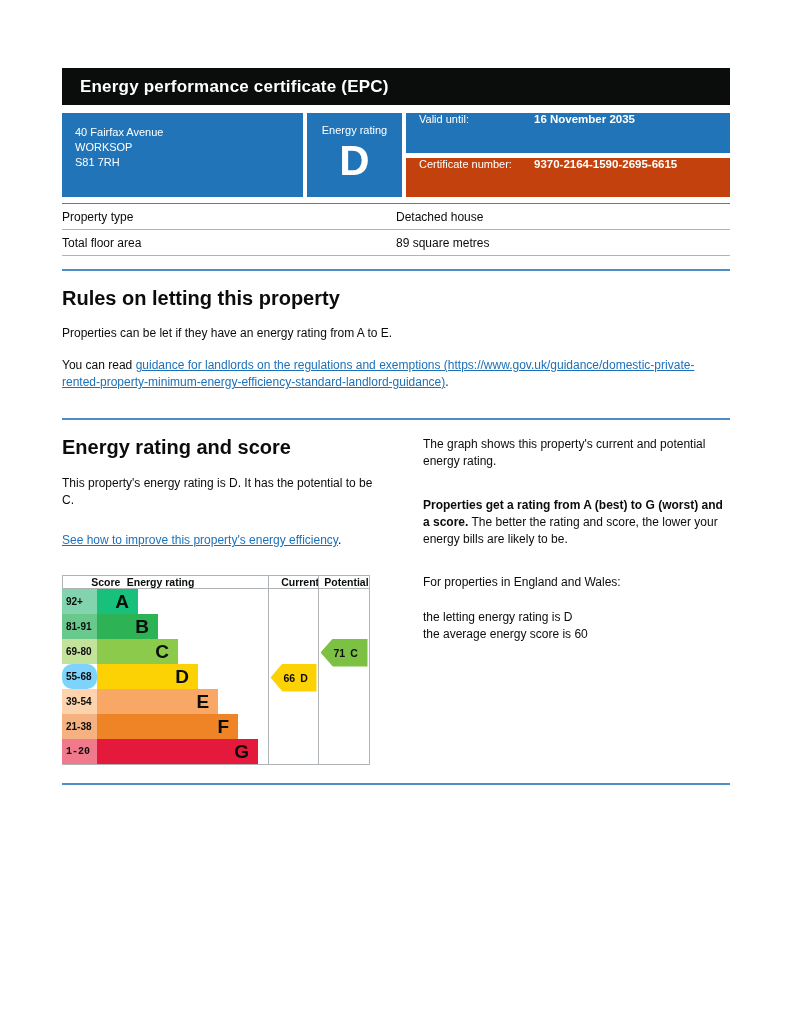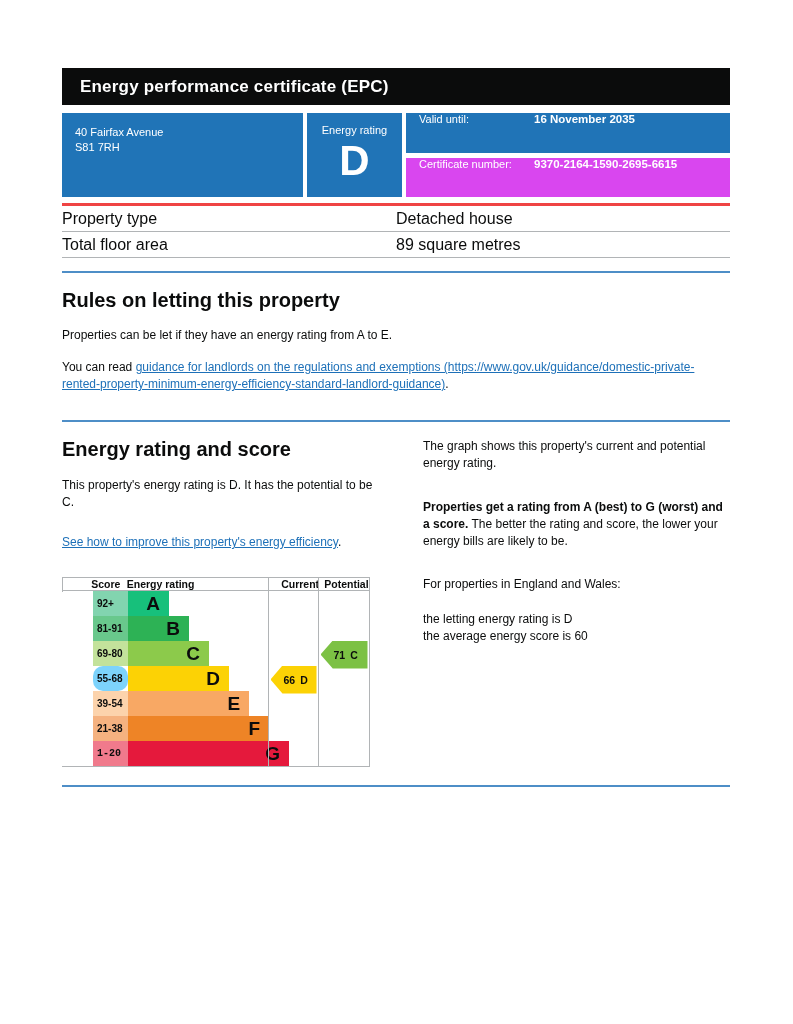--- a/index.html
+++ b/index.html
@@ -89,6 +89,7 @@
     <div class="summary-row">
       <div class="addr-box" style="background-color: rgb(32, 116, 183);">
         <div>40 Fairfax Avenue</div>
+        <div>WORKSOP</div>
         <div>S81 7RH</div>
       </div>
       <div class="rating-box" style="background-color: rgb(32, 116, 183);">

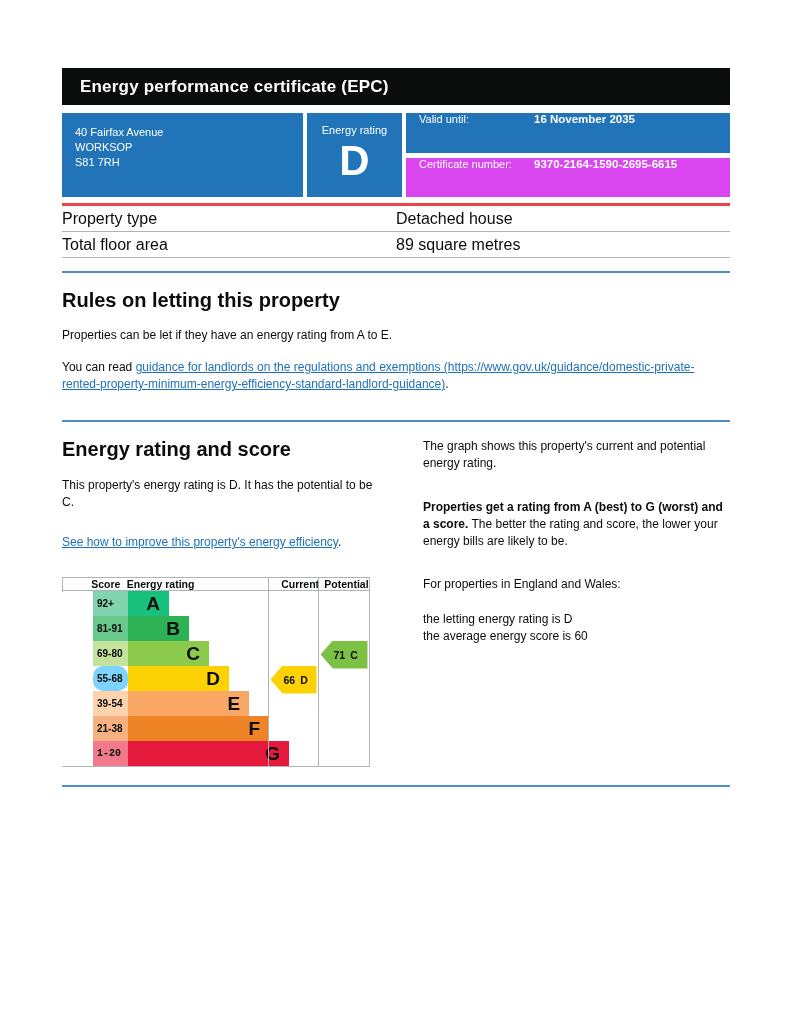--- a/index.html
+++ b/index.html
@@ -101,7 +101,7 @@
           <span class="mlabel">Valid until:</span>
           <span class="mvalue">16 November 2035</span>
         </div>
-        <div class="meta-box" style="background-color: #d946ef;">
+        <div class="meta-box" style="background-color: #c2410c;">
           <span class="mlabel">Certificate number:</span>
           <span class="mvalue">9370-2164-1590-2695-6615</span>
         </div>

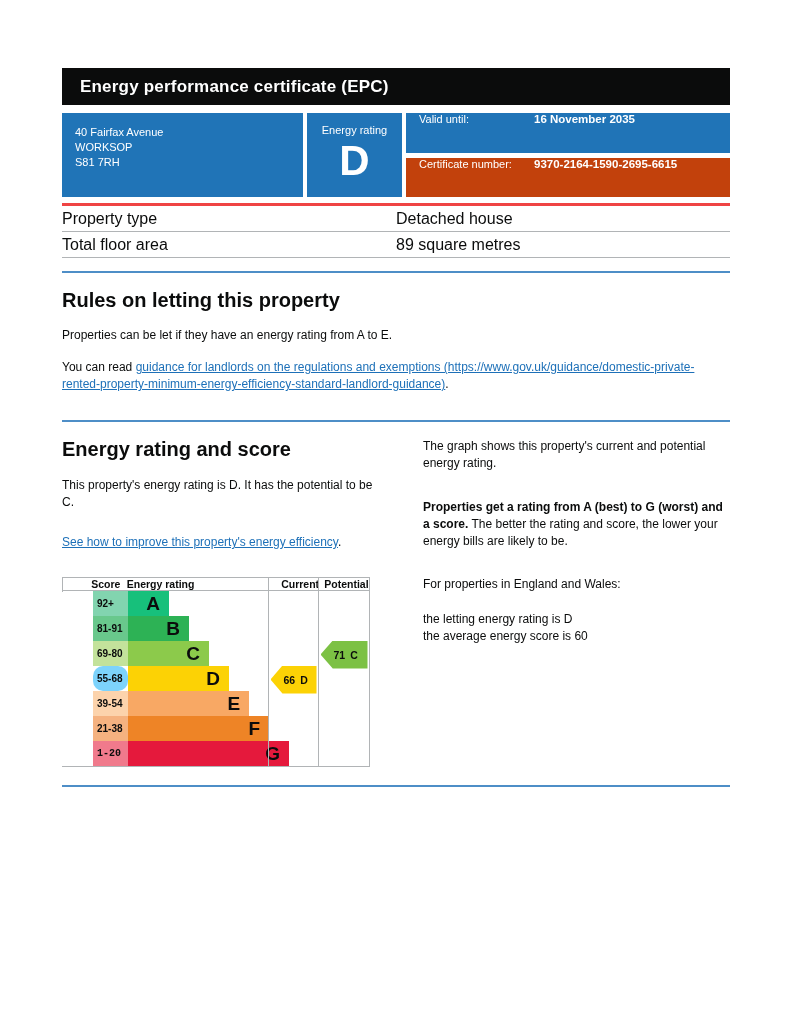--- a/index.html
+++ b/index.html
@@ -25,7 +25,7 @@
   .meta-box .mvalue { font-weight: bold; font-size: 11.5px; }
 
   
-  .prop-table { border-top: 3px solid #ef4444; font-size: 16px; }
+  .prop-table { border-top: 1px solid #ef4444; font-size: 12px; }
   .prop-row { display: flex; height: 26px; align-items: center; border-bottom: 1px solid #b1b4b6; }
   .prop-row .pl { width: 50%; }
   .prop-row .pv { width: 50%; }

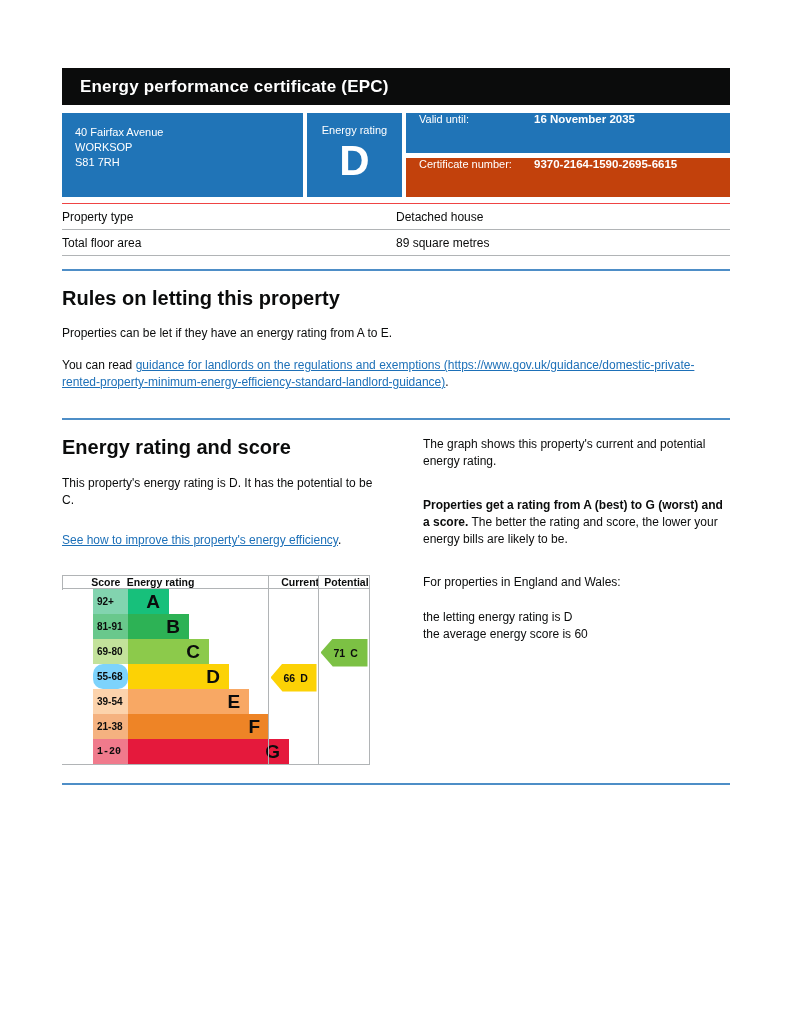--- a/index.html
+++ b/index.html
@@ -62,7 +62,7 @@
   .ch-rating { width: 171px; padding-left: 5px; }
   .ch-current { width: 50px; text-align: center; }
   .ch-potential { width: 52px; text-align: center; }
-  .band-row { display: flex; height: 25px; margin-left: 31px; }
+  .band-row { display: flex; height: 25px; }
   .score-cell { width: 35px; font-size: 10px; font-weight: bold; line-height: 25px; padding-left: 4px; }
   .bars-area { width: 171px; }
   .band-bar { height: 25px; text-align: right; }

